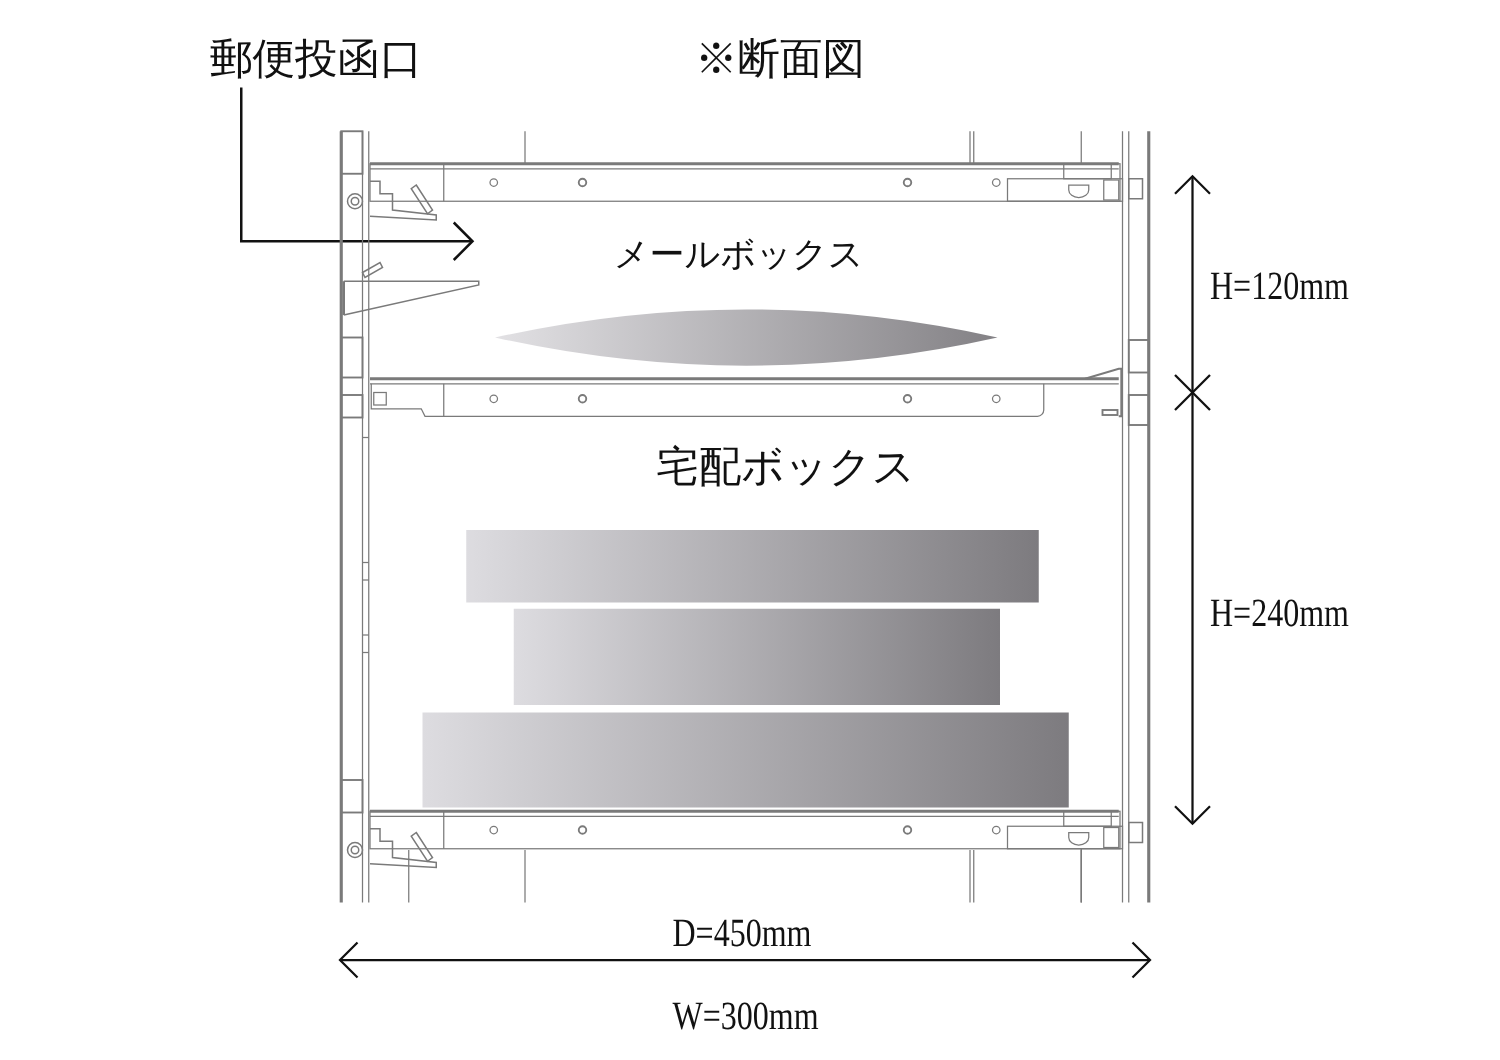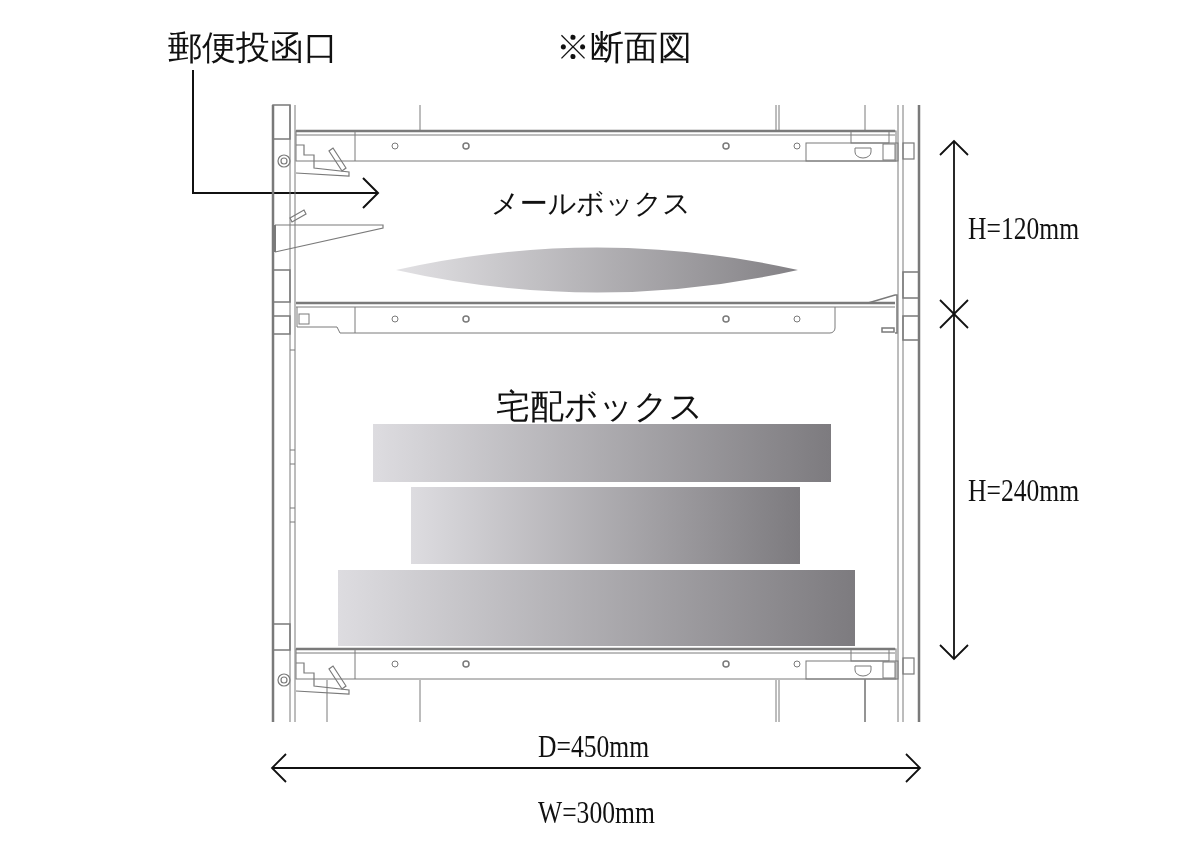--- a/index.html
+++ b/index.html
@@ -12,7 +12,7 @@
   #lbl-slot { left:168px; top:30px; font-size:34px; }
   #lbl-section { left:522px; top:30px; font-size:34px;margin-left:34px; }
   #lbl-mailbox { left:480px; top:190px; font-size:28px;margin-left:11px; }
-  #lbl-delivery { left:496px; top:357px; font-size:34px;margin-top:32px; }
+  #lbl-delivery { left:525px; top:357px; font-size:34px; }
   #lbl-h1 { left:968px; top:212px; font-size:32px; transform:scaleX(0.8); }
   #lbl-h2 { left:968px; top:474px; font-size:32px; transform:scaleX(0.8); }
   #lbl-d { left:538px; top:730px; font-size:32px; transform:scaleX(0.8); }

